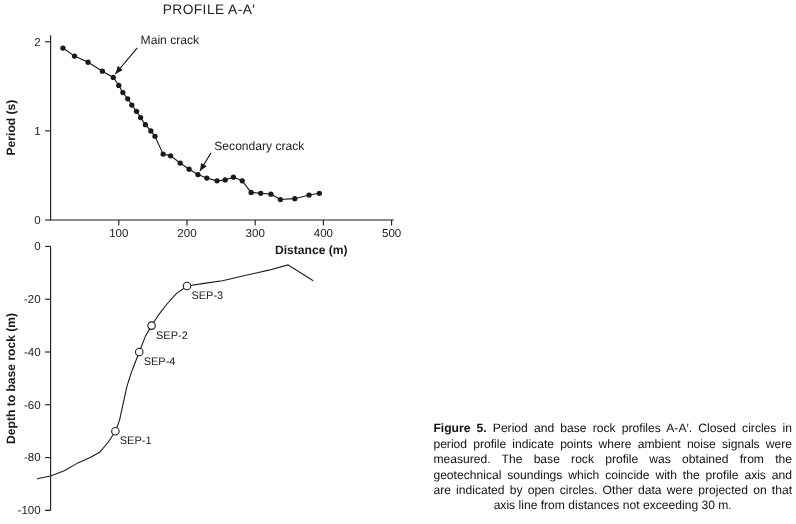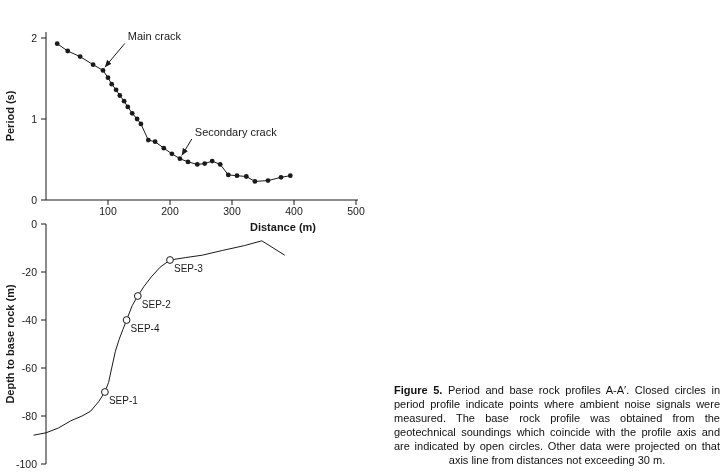--- a/index.html
+++ b/index.html
@@ -111,6 +111,7 @@
       <text x="174.0" y="272.0" class="sep">SEP-3</text>
     </svg>
 
+  <div class="chart-title">PROFILE A-A′</div>
 
   <div class="caption"><span class="cap-label">Figure 5.</span><span> Period and base rock profiles A-A′. Closed circles in period profile indicate points where ambient noise signals were measured. The base rock profile was obtained from the geotechnical soundings which coincide with the profile axis and are indicated by open circles. Other data were projected on that axis line from distances not exceeding 30 m.</span></div>
 

